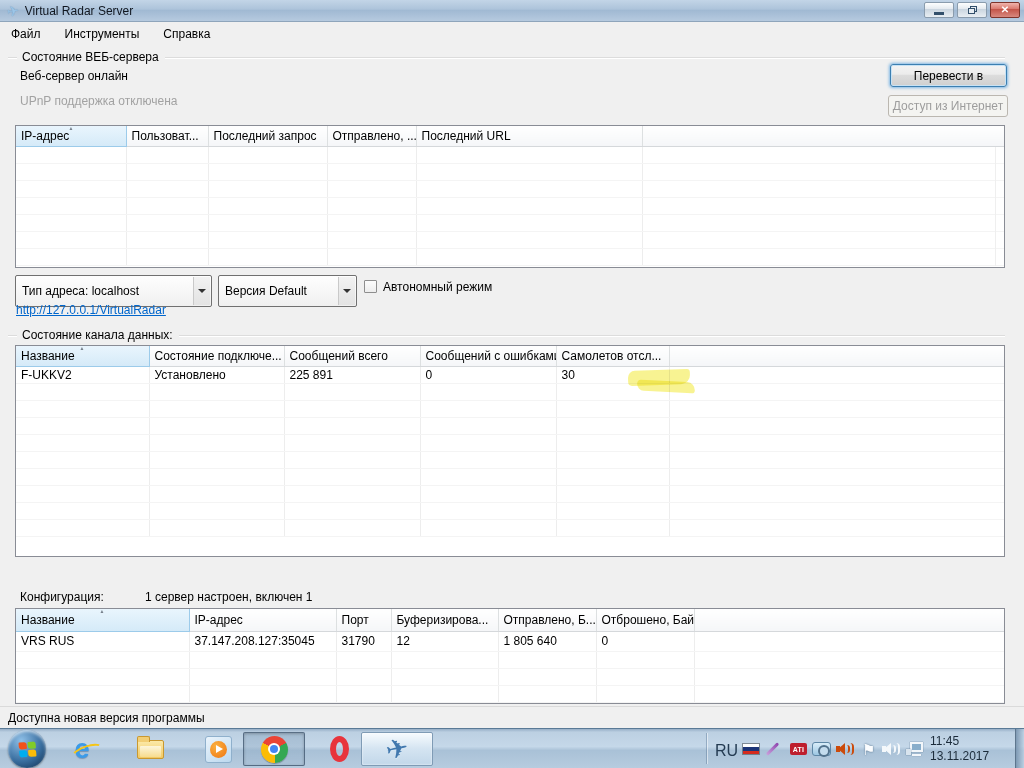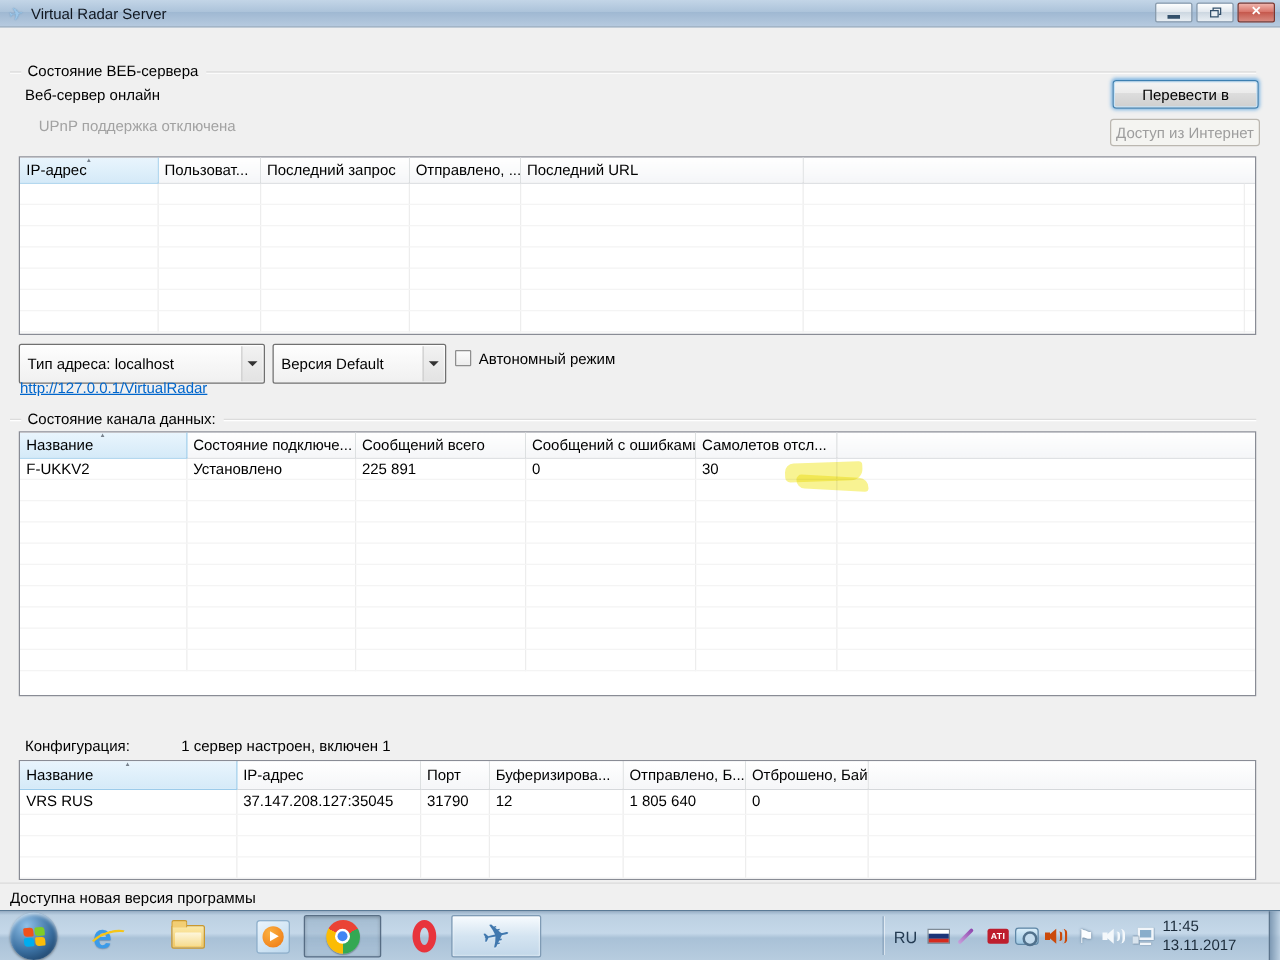--- a/index.html
+++ b/index.html
@@ -146,6 +146,11 @@
     </div>
   </div>
 
+  <div class="menubar">
+    <div class="menuitem">Файл</div>
+    <div class="menuitem">Инструменты</div>
+    <div class="menuitem">Справка</div>
+  </div>
 
   <div class="grp" style="top:50px;">
     <span>Состояние ВЕБ-сервера</span>

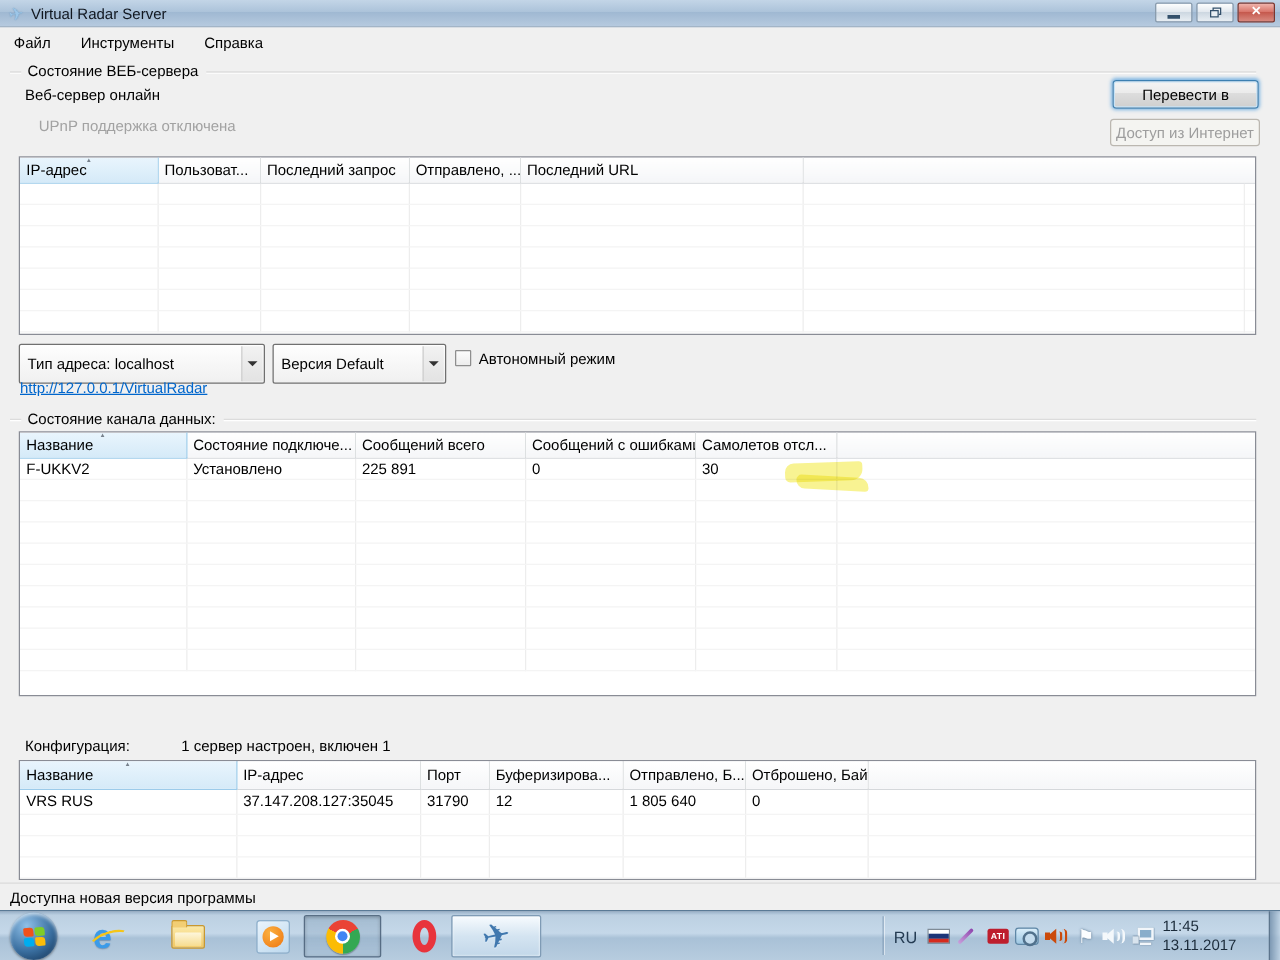--- a/index.html
+++ b/index.html
@@ -156,7 +156,7 @@
     <span>Состояние ВЕБ-сервера</span>
   </div>
   <div class="lbl" style="left:20px; top:69px;">Веб-сервер онлайн</div>
-  <div class="lbl dim" style="left:20px; top:94px;margin-left:11px;">UPnP поддержка отключена</div>
+  <div class="lbl dim" style="left:20px; top:94px;">UPnP поддержка отключена</div>
   <div class="btn default" style="left:890px; top:64px; width:117px; height:23px;">Перевести в</div>
   <div class="btn disabled" style="left:888px; top:95px; width:120px; height:22px;">Доступ из Интернет</div>
 

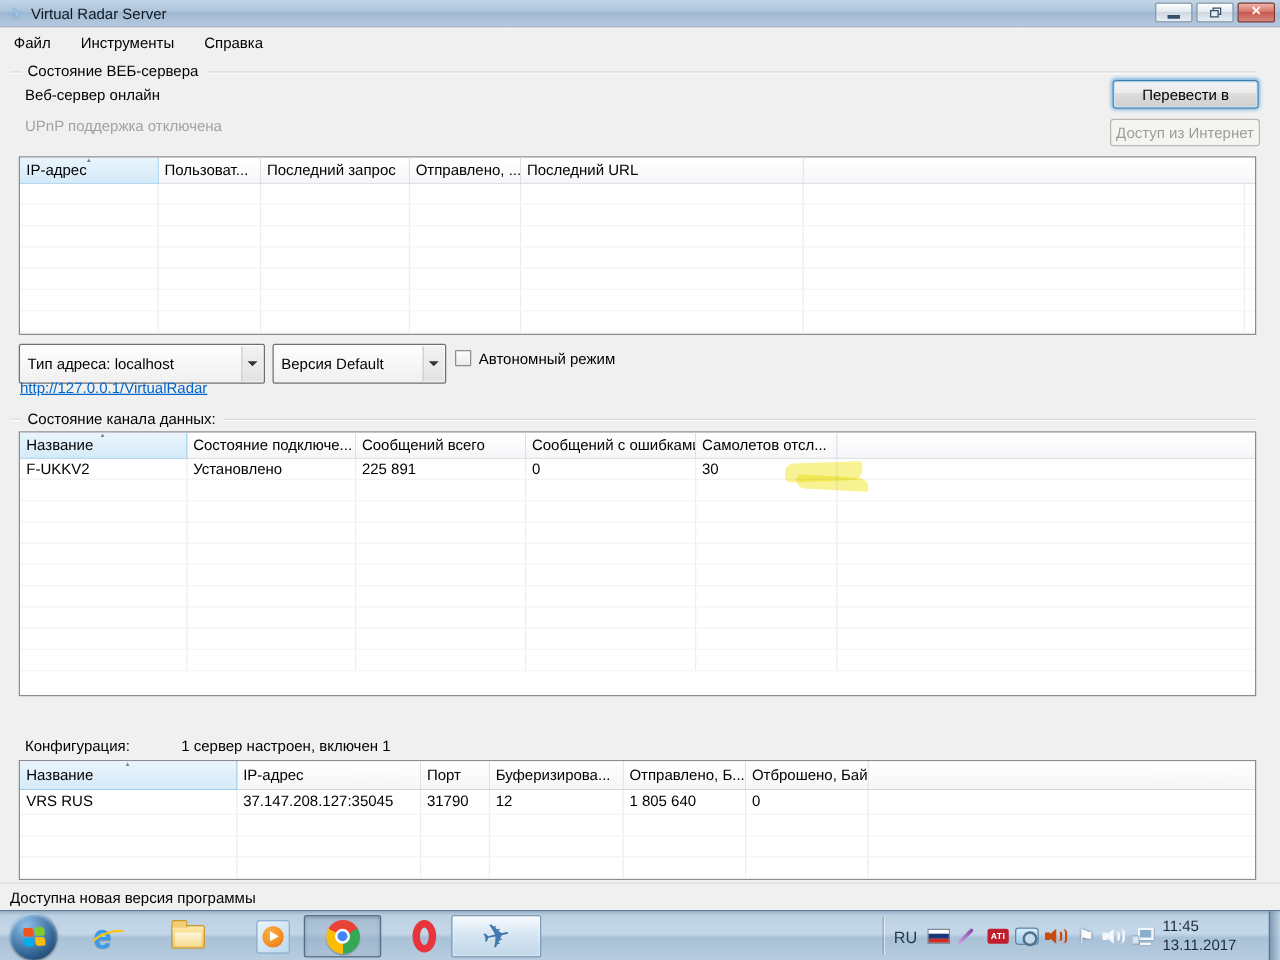--- a/index.html
+++ b/index.html
@@ -102,7 +102,7 @@
   .opera { width:19px; height:26px; border:6px solid #E8343C; border-radius:50%; }
   .plane-task { font-size:27px; color:#4178AE; transform:rotate(-12deg); line-height:1; text-shadow:0 1px 0 #D7E7F4; }
   .sep { position:absolute; top:4px; bottom:4px; width:1px; background:rgba(90,120,150,.45); box-shadow:1px 0 0 rgba(255,255,255,.5); }
-  .ru { position:absolute; color:#243B52; font-size:13px; }
+  .ru { position:absolute; color:#243B52; font-size:16px; }
   .ruflag { position:absolute; width:18px; height:12px; border:1px solid rgba(0,0,0,.35); }
   .ruflag i { display:block; height:33.3%; }
   .pen { position:absolute; width:3px; height:16px; background:linear-gradient(#8E44AD,#C9A0DC); border-radius:2px; transform:rotate(45deg); }

